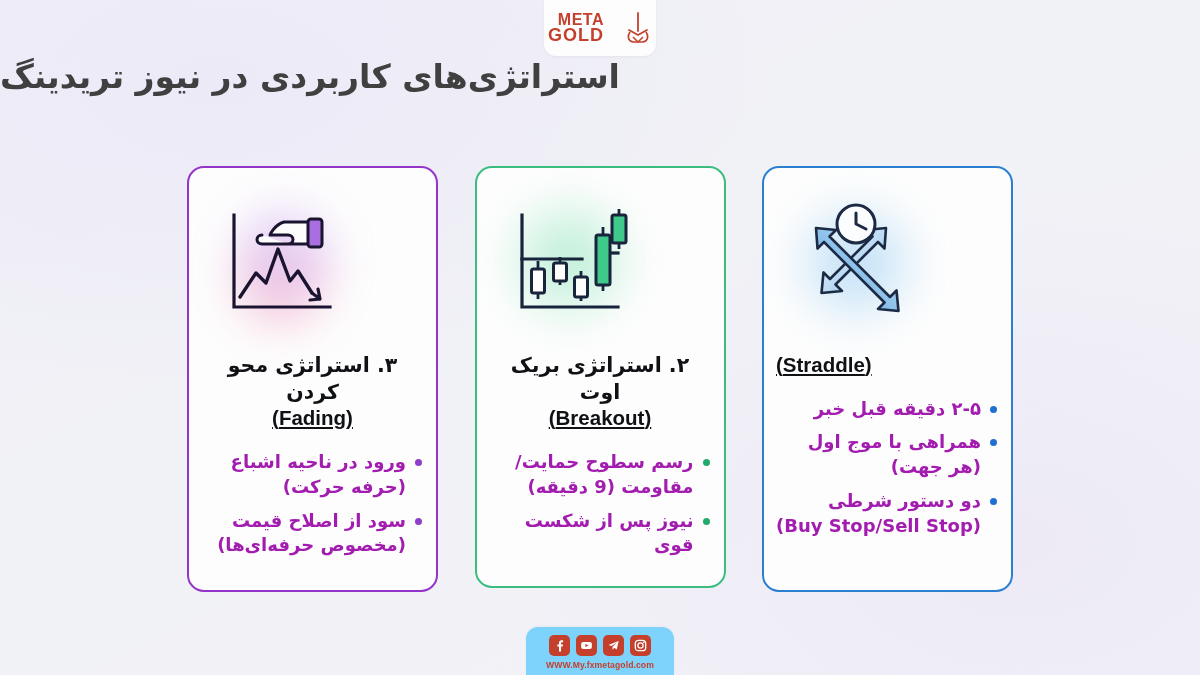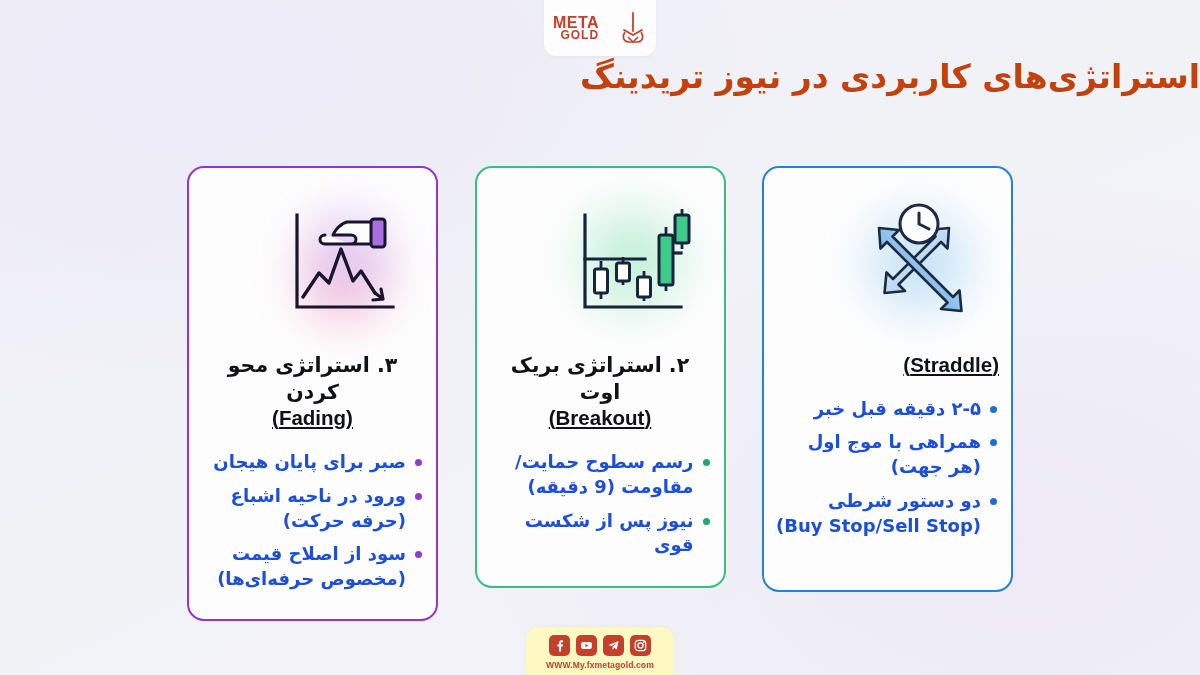--- a/index.html
+++ b/index.html
@@ -29,7 +29,7 @@
     font-weight:700;color:#c4402c;letter-spacing:.5px;
     font-size:16px;
   }
-  .logo-text span.gold{font-size:12px;letter-spacing:1px;}
+  .logo-text span.gold{font-size:18px;letter-spacing:1px;}
 
   
   .page-title{

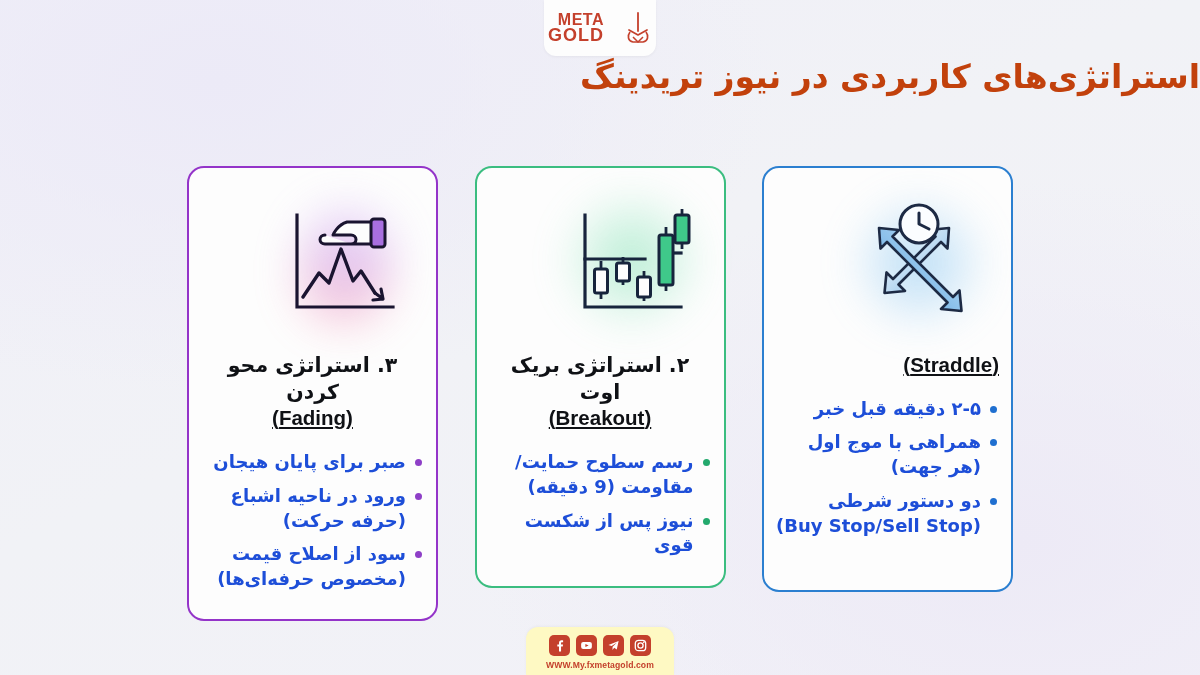--- a/index.html
+++ b/index.html
@@ -33,8 +33,8 @@
 
   
   .page-title{
-    position:absolute;top:57px;left:0;right:0;text-align:right;
-    font-size:33px;font-weight:700;color:#c2410c;
+    position:absolute;top:57px;left:0;right:0;text-align:left;
+    font-size:33px;font-weight:700;color:#404040;
     letter-spacing:-.2px;direction:rtl;
   }
 

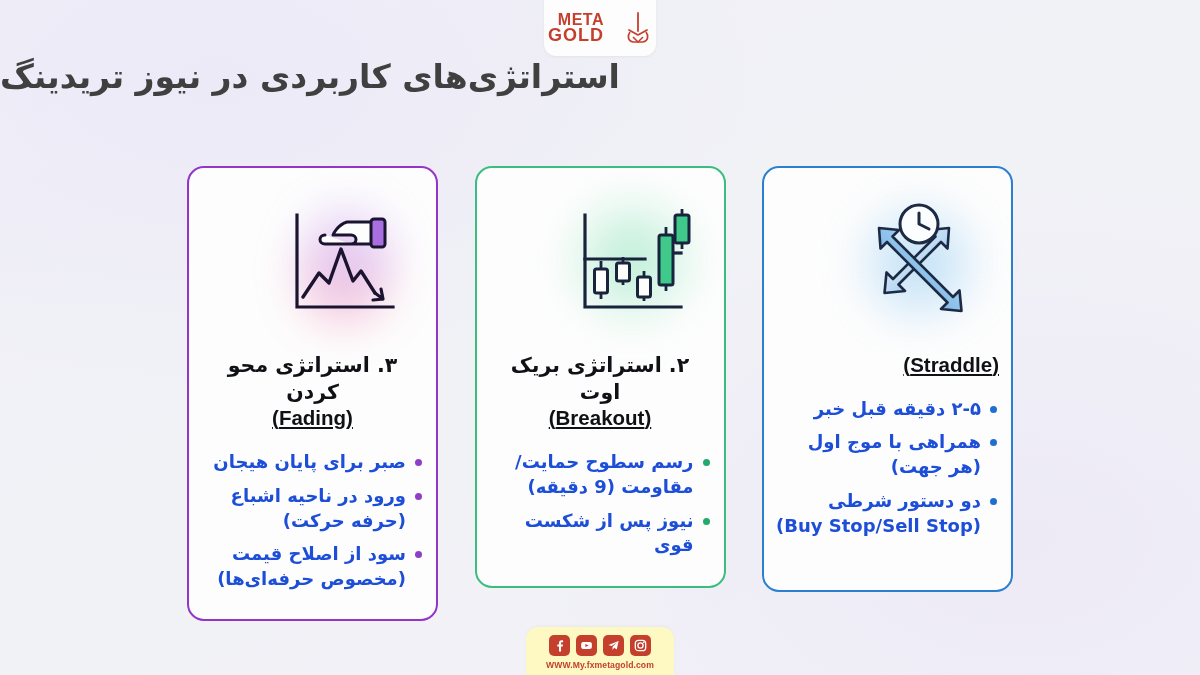--- a/index.html
+++ b/index.html
@@ -47,7 +47,7 @@
     width:251px;box-sizing:border-box;
     background:#fdfdfd;border-radius:17px;border:2.4px solid #2b7fd0;
     padding:16px 12px 18px;
-    display:flex;flex-direction:column;align-items:flex-start;
+    display:flex;flex-direction:column;align-items:flex-end;
     min-height:426px;
   }
   .card.green{border-color:#3bbd80;min-height:422px;}

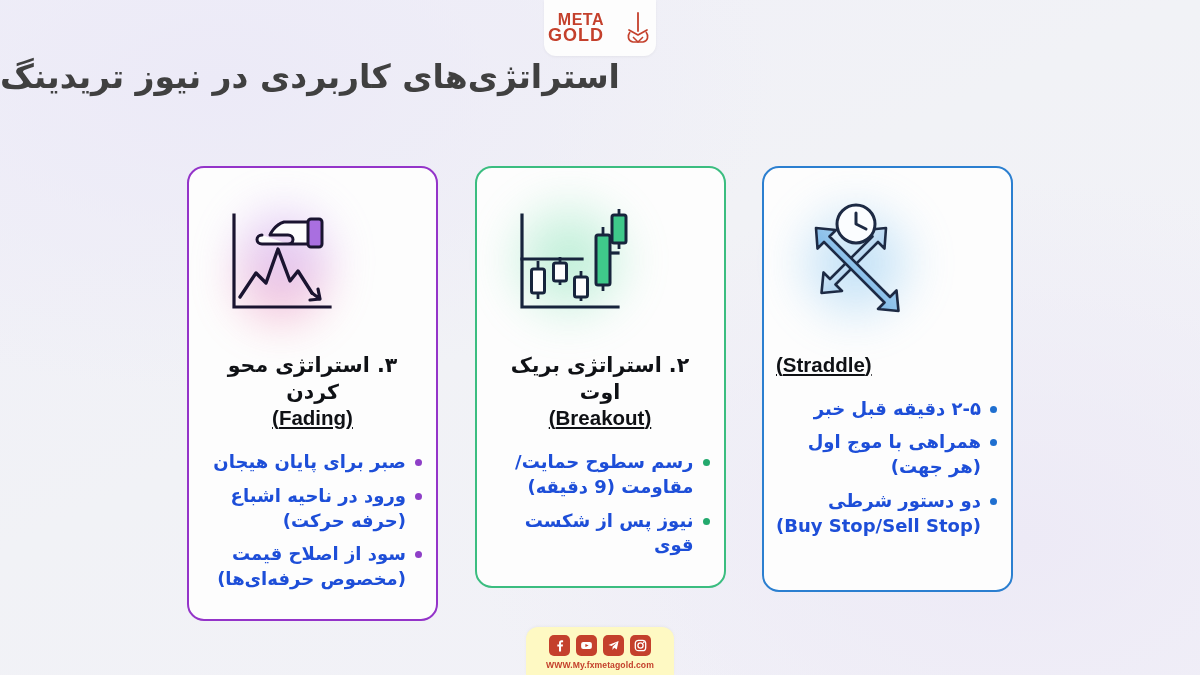--- a/index.html
+++ b/index.html
@@ -79,7 +79,7 @@
   .bullets li{
     position:relative;
     text-align:right;direction:rtl;
-    font-size:18px;font-weight:700;color:#1d4ed8;line-height:1.38;
+    font-size:18px;font-weight:700;color:#a21caf;line-height:1.38;
     padding-right:18px;margin-bottom:9px;
   }
   .bullets li::before{

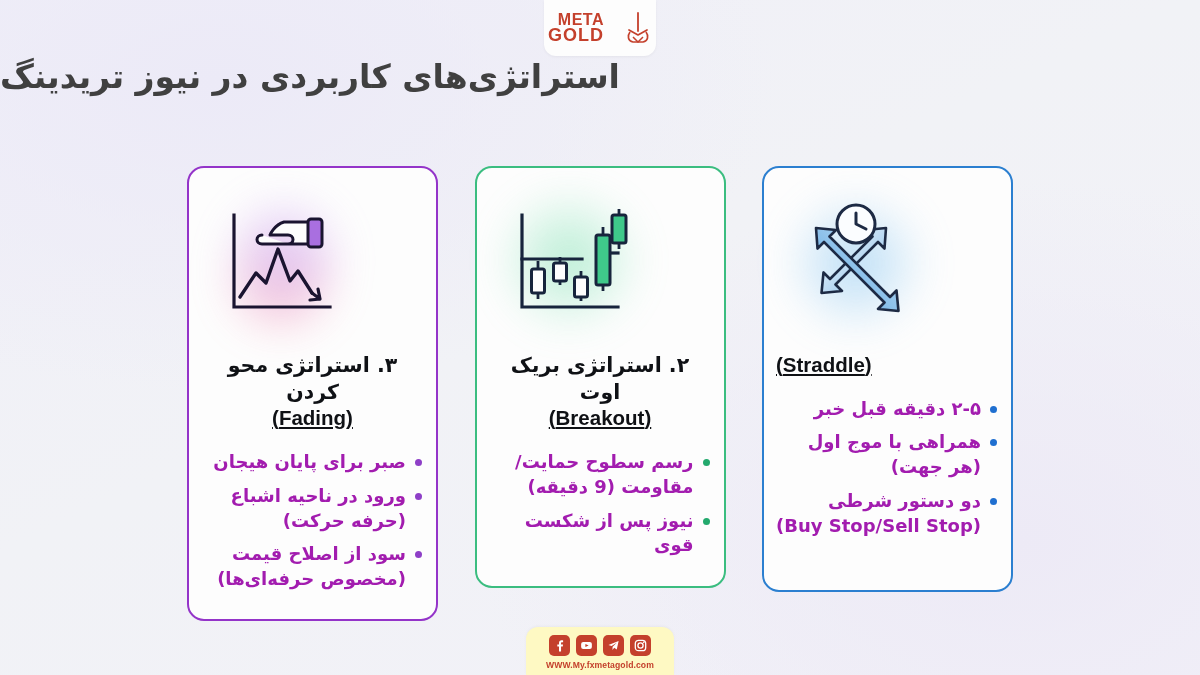--- a/index.html
+++ b/index.html
@@ -221,7 +221,6 @@
         <span class="en">(Fading)</span>
       </div>
       <ul class="bullets">
-        <li>صبر برای پایان هیجان</li>
         <li>ورود در ناحیه اشباع (حرفه حرکت)</li>
         <li>سود از اصلاح قیمت (مخصوص حرفه‌ای‌ها)</li>
       </ul>

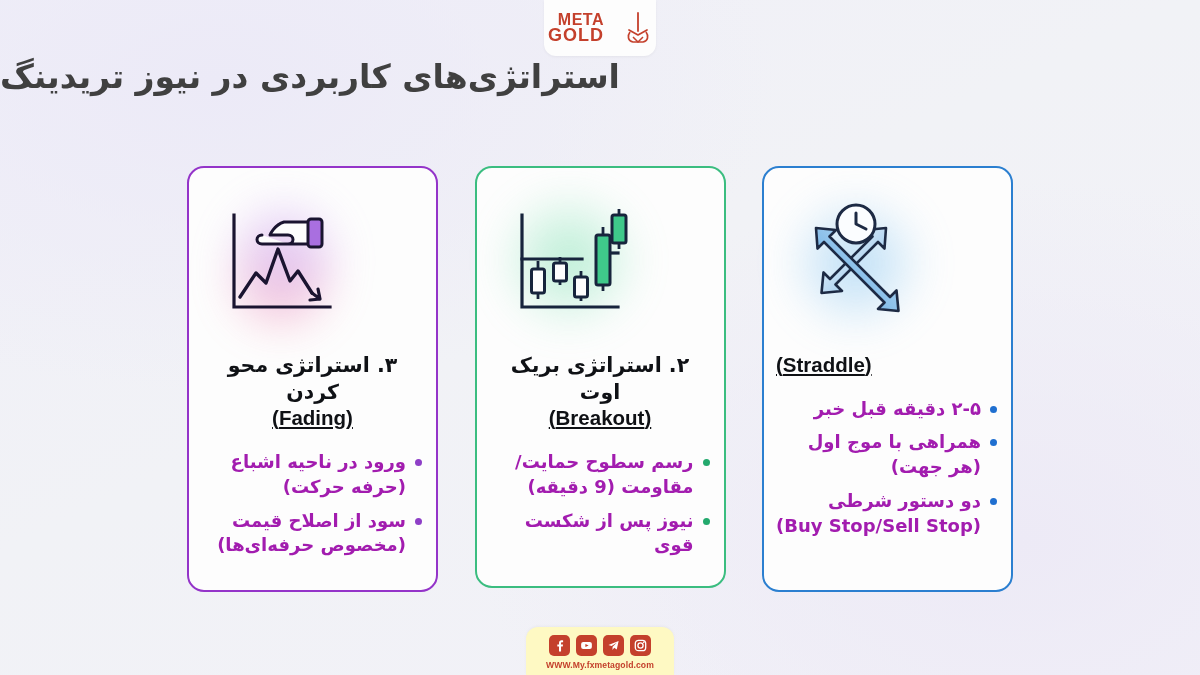--- a/index.html
+++ b/index.html
@@ -92,7 +92,7 @@
   
   .footer{
     position:absolute;left:50%;bottom:0;transform:translateX(-50%);
-    width:136px;background:#fef9c3;border-radius:12px 12px 0 0;
+    width:136px;background:#7dd3fc;border-radius:12px 12px 0 0;
     padding:8px 6px 5px;text-align:center;
     box-shadow:0 -1px 3px rgba(0,0,0,.04);
   }

